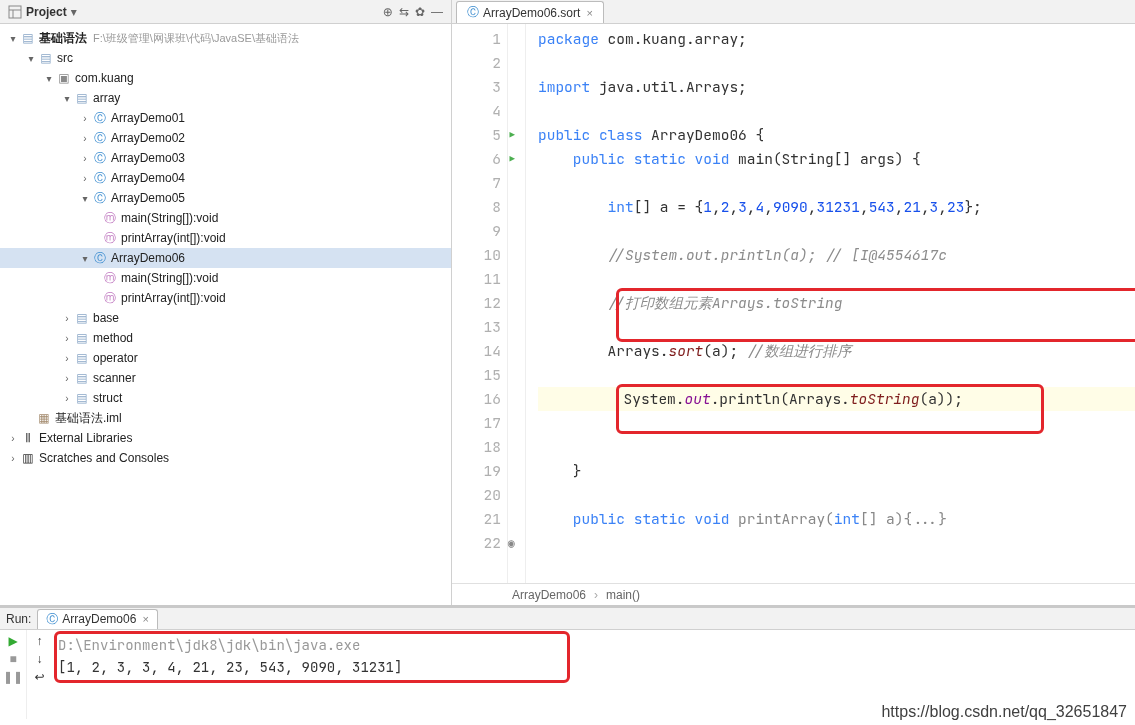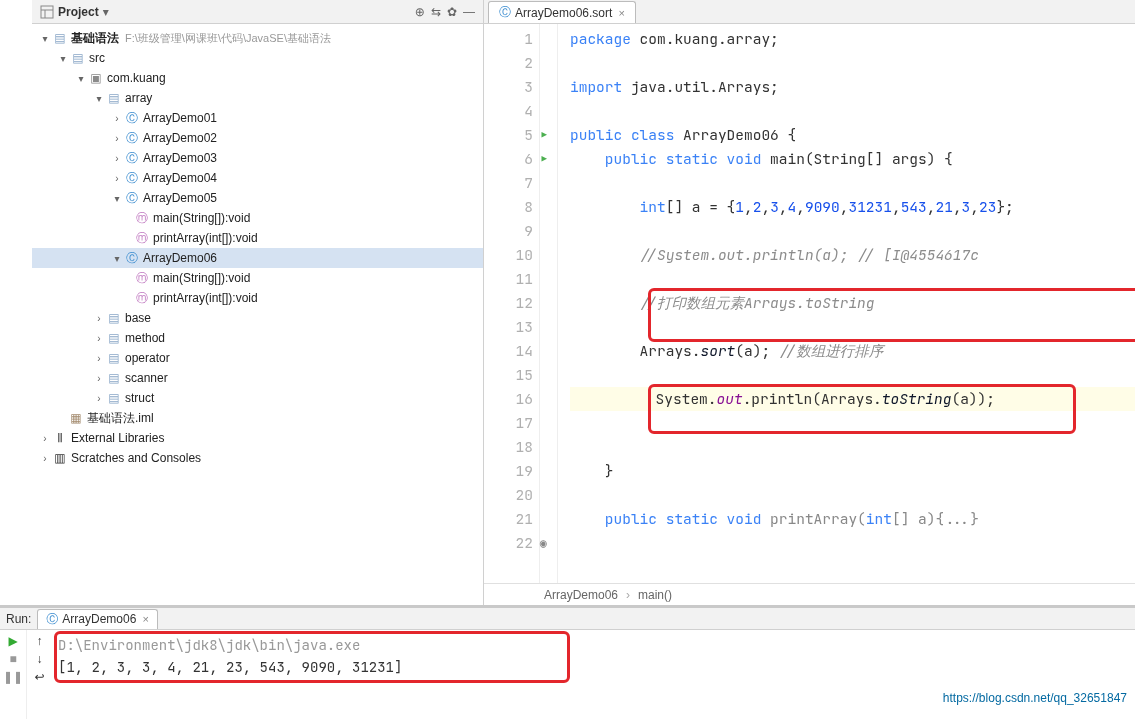--- a/index.html
+++ b/index.html
@@ -5,7 +5,7 @@
 * { box-sizing: border-box; margin: 0; padding: 0; }
 body { font-family: "Segoe UI", Arial, sans-serif; font-size: 12px; color: #333; background: #fff; width: 1135px; height: 725px; overflow: hidden; position: relative; }
 
-.main-area { display: flex; height: 605px; margin-left: 32px; }
+.main-area { display: flex; height: 605px; }
 
 
 .project-panel { width: 452px; border-right: 1px solid #d0d0d0; background: #fff; display: flex; flex-direction: column; }

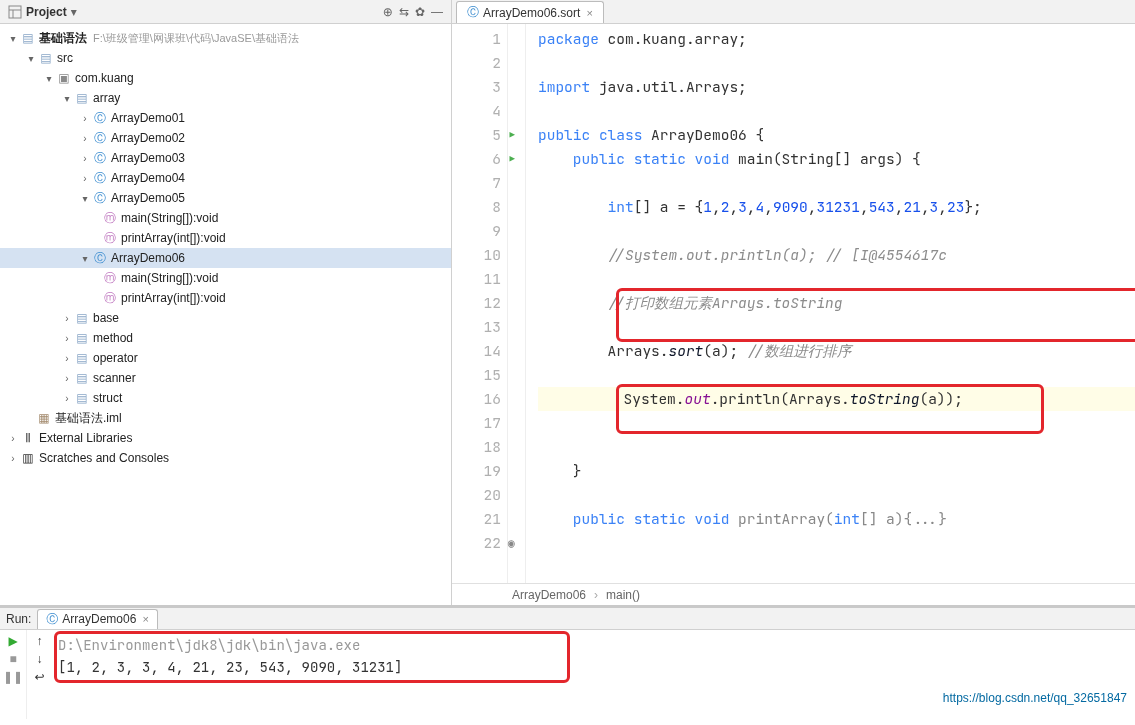--- a/index.html
+++ b/index.html
@@ -46,7 +46,7 @@
 .kw { color: #3b82f6; font-weight: normal; }
 .com { color: #8c8c8c; font-style: italic; }
 .num { color: #1750eb; }
-.fn  { color: #0f172a; font-style: italic; }
+.fn  { color: #7f1d1d; font-style: italic; }
 .fld { color: #871094; font-style: italic; }
 
 .red-box { position: absolute; border: 3px solid #e3262c; border-radius: 6px; pointer-events: none; }

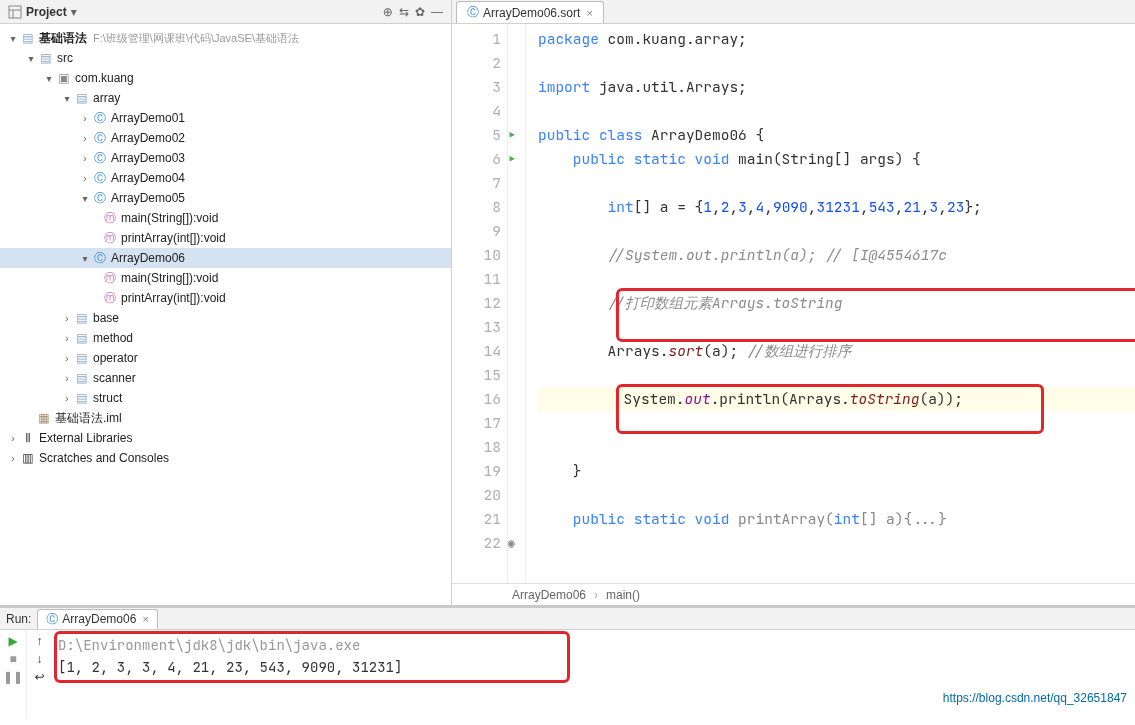--- a/index.html
+++ b/index.html
@@ -71,7 +71,7 @@
 .console .dim { color:#999; }
 .rb3 { left: -4px; top: -3px; width: 516px; height: 52px; }
 
-.watermark { position:absolute; right:8px; bottom:20px; color:#0369a1; font-size:12px; }
+.watermark { position:absolute; right:8px; bottom:4px; color:#404040; font-size:16px; }
 
 svg.i { width:14px; height:14px; vertical-align:middle; }
 </style>

